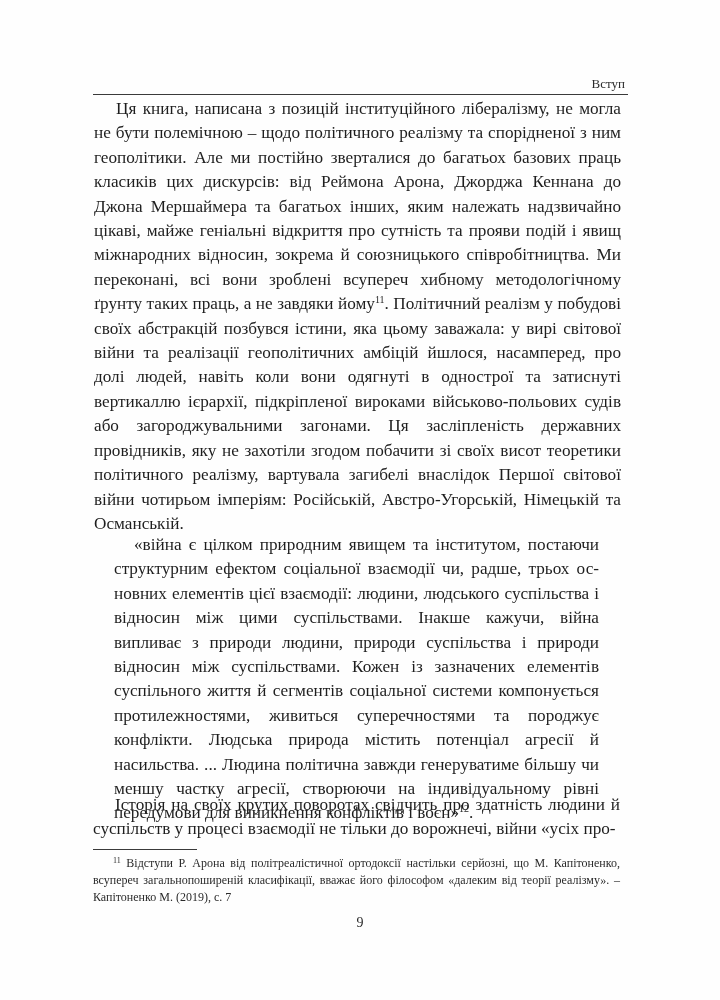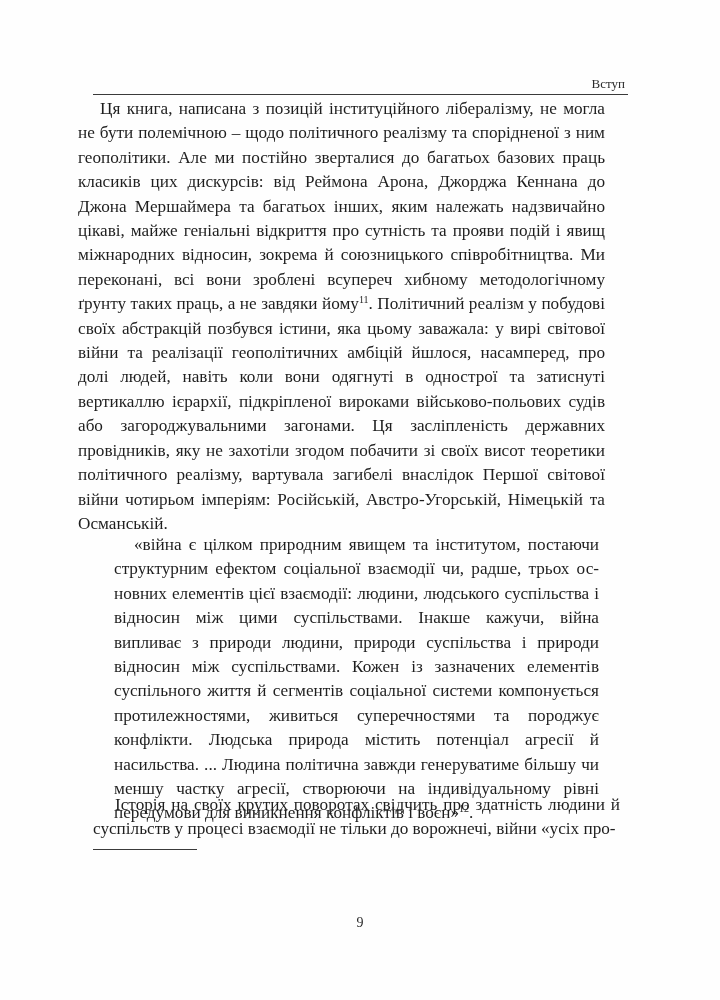--- a/index.html
+++ b/index.html
@@ -37,7 +37,7 @@
   .running-head span { padding-right: 3px; }
   .body-text {
     position: absolute;
-    left: 78px;
+    left: 94px;
     top: 97px;
     width: 527px;
     font-size: 17.2px;

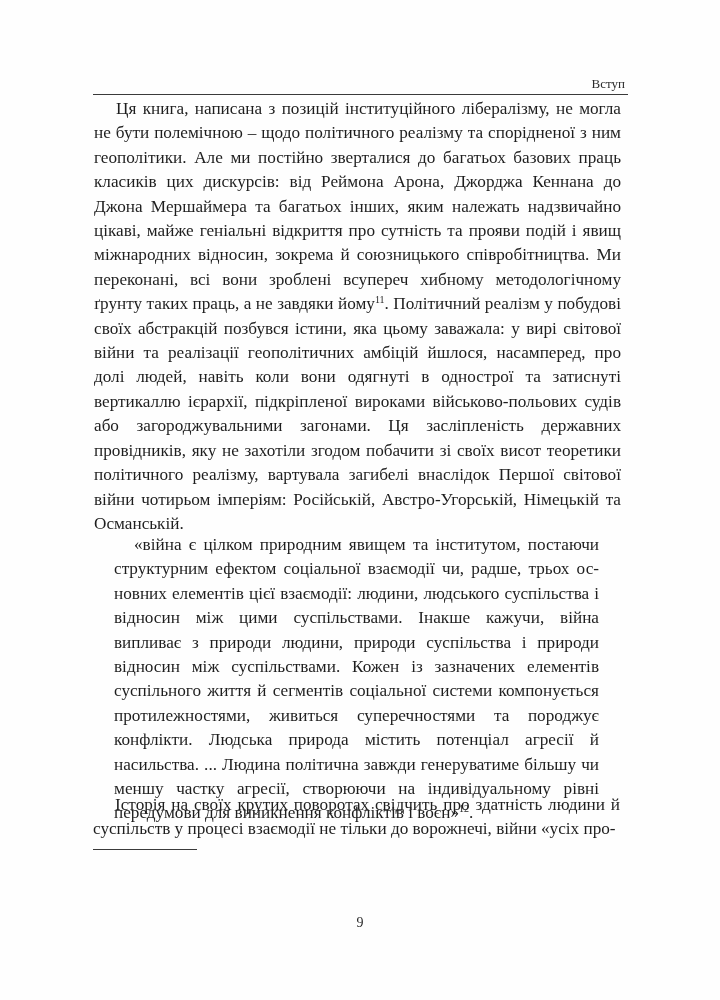--- a/index.html
+++ b/index.html
@@ -128,6 +128,7 @@
   <div class="fn-rule"></div>
 
   <div class="footnotes">
+    <p><sup>11</sup> <span>Відступи Р. Арона від політреалістичної ортодоксії настільки серйозні, що М. Капітоненко, всупереч загальнопоширеній класифікації, вважає його філософом «далеким від теорії реалізму». – Капітоненко М. (2019), с. 7</span></p>
   </div>
 
   <div class="page-number">9</div>

